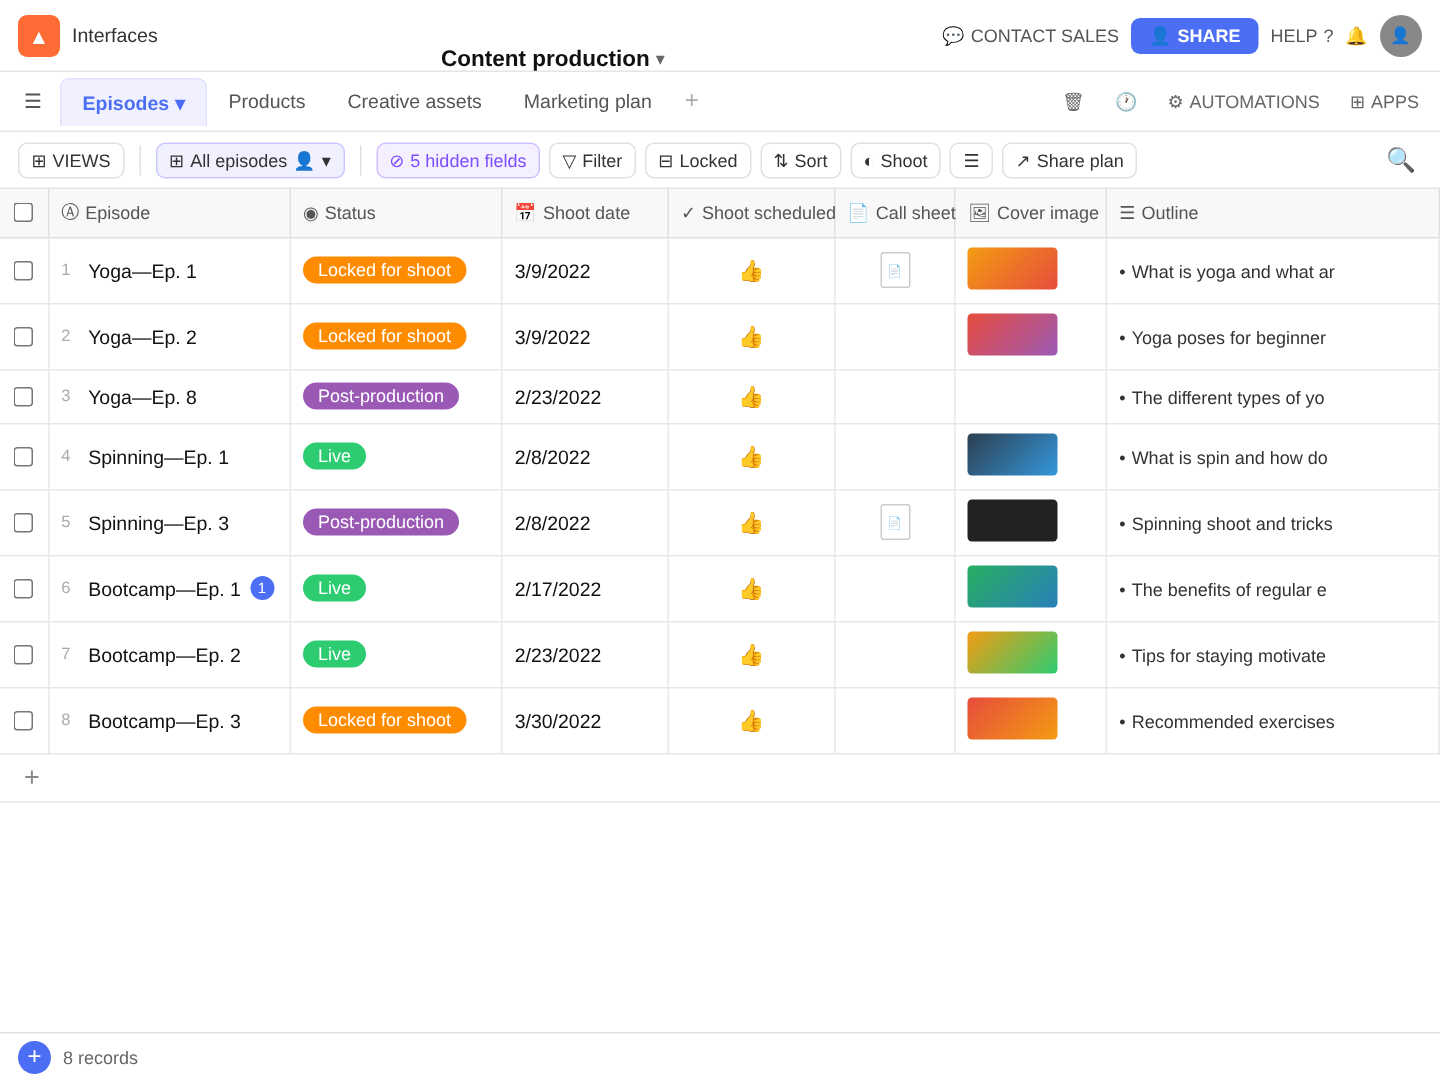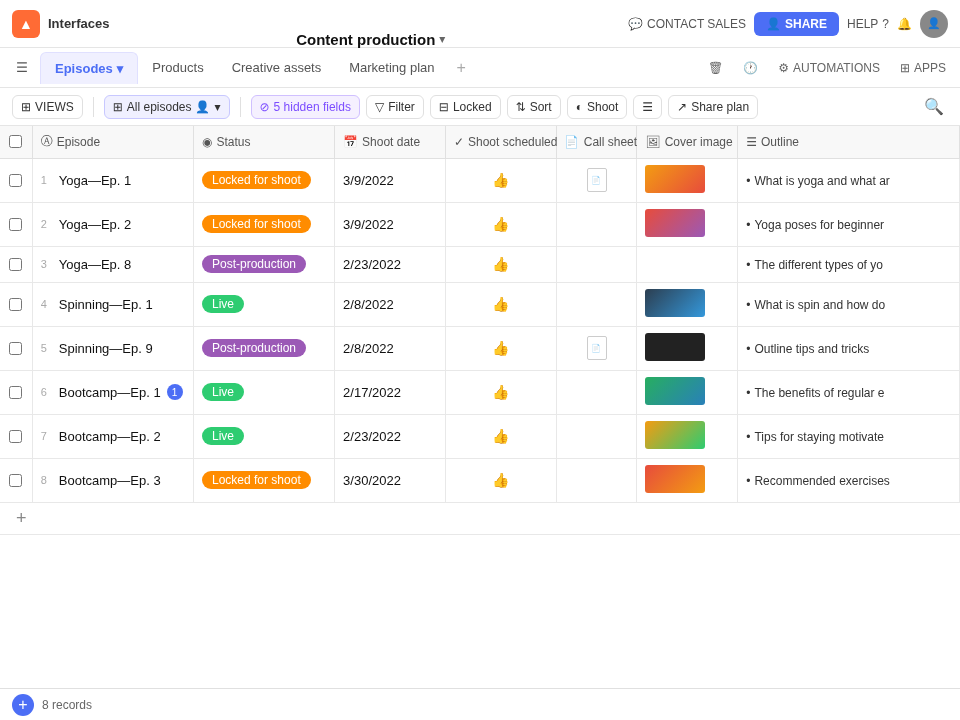--- a/index.html
+++ b/index.html
@@ -17,7 +17,7 @@
       color: #fff; font-size: 14px; font-weight: bold; flex-shrink: 0;
     }
     .top-nav .interfaces-label {
-      font-size: 13px; font-weight: 700; color: #333; margin-right: 4px;
+      font-size: 13px; font-weight: 400; color: #333; margin-right: 4px;
     }
     .top-nav .title-center {
       flex: 1; display: flex; align-items: center; justify-content: center;

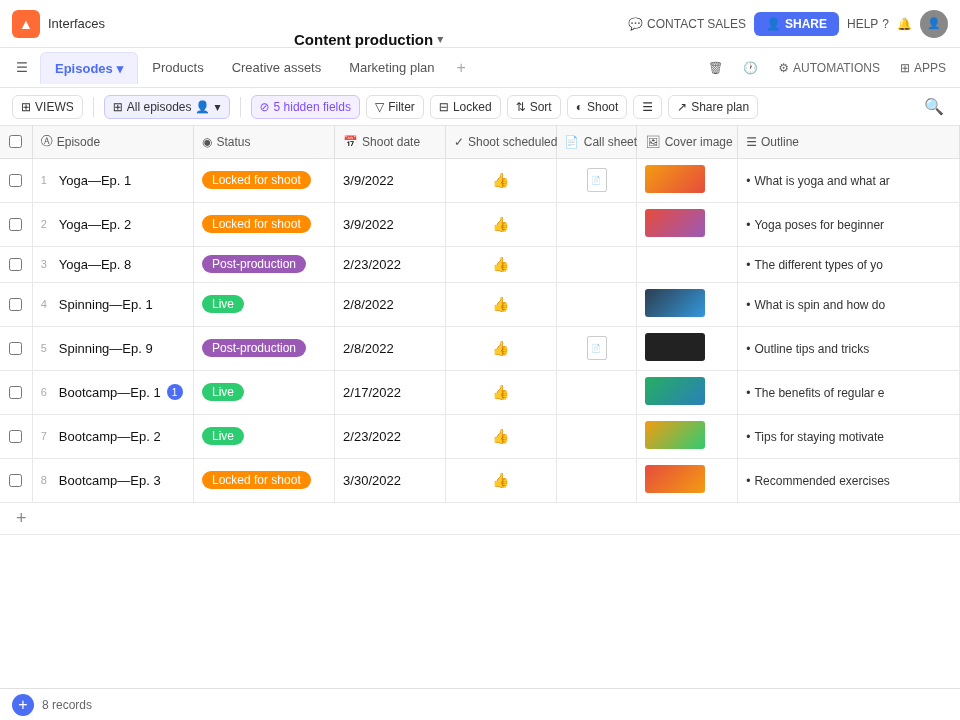--- a/index.html
+++ b/index.html
@@ -489,7 +489,7 @@
           <td class="col-episode">
       <div style="display:flex;align-items:center;gap:6px;">
         <span style="color:#aaa;font-size:11px;min-width:12px;">5</span>
-        <span>Spinning—Ep. 9</span>
+        <span>Spinning—Ep. 3</span>
 
       </div>
     </td>

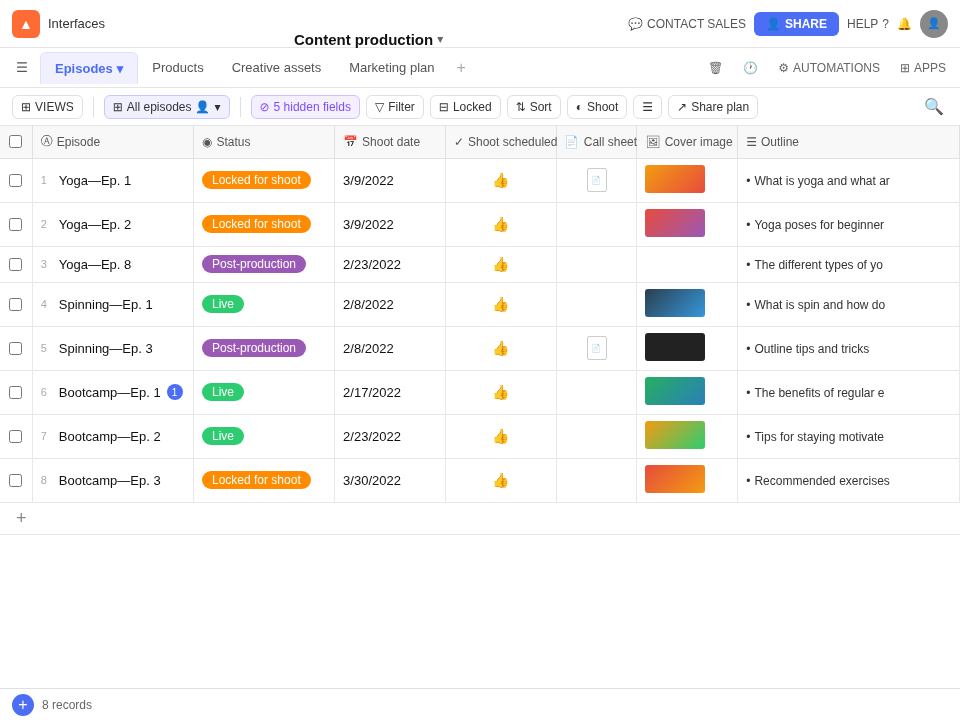--- a/index.html
+++ b/index.html
@@ -509,7 +509,7 @@
       <div class="cover-img cover-img-spin2"></div>
     </td>
           <td class="col-outline">
-      <span class="outline-dot outline-text">Outline tips and tricks</span>
+      <span class="outline-dot outline-text">Spinning shoot and tricks</span>
     </td>
         </tr>
         <tr>

